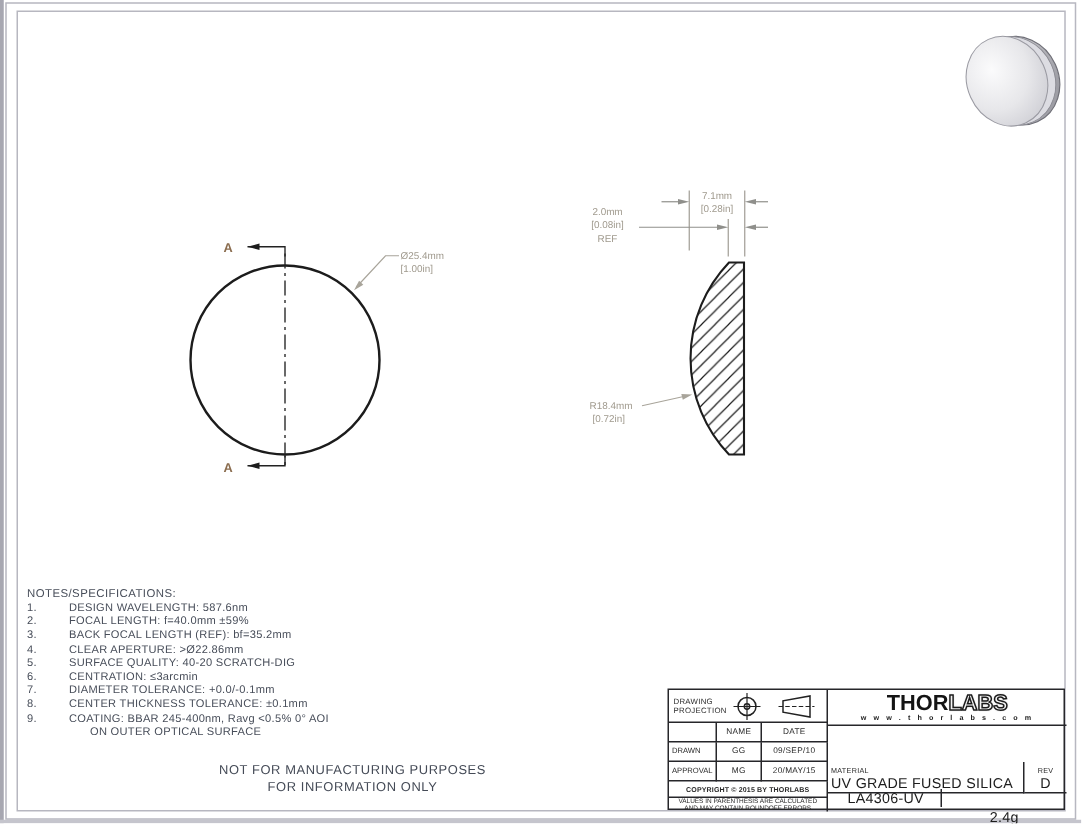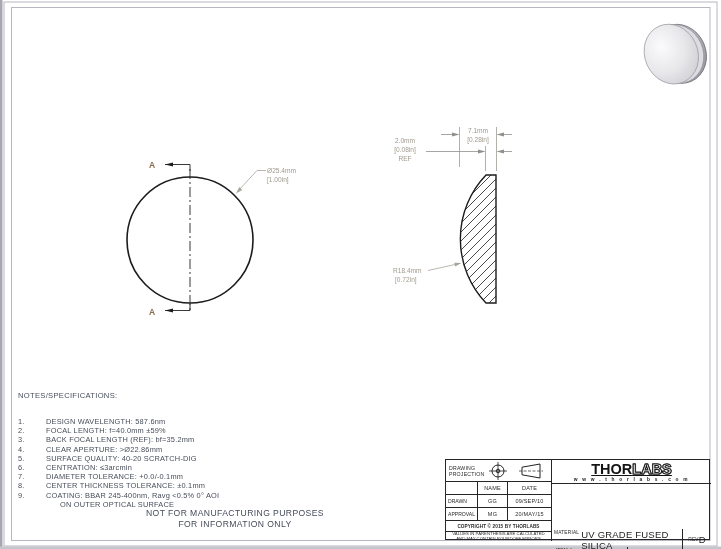--- a/index.html
+++ b/index.html
@@ -10,7 +10,7 @@
   
   .notes{position:absolute;left:18px;top:391px;width:350px;color:#474d59;}
   .notes-heading{font-size:7.6px;letter-spacing:.3px;}
-  .notes-list{margin-top:17px;font-size:7.4px;line-height:9.2px;letter-spacing:.2px;}
+  .notes-list{font-size:7.4px;line-height:9.2px;letter-spacing:.2px;}
   .note-row{white-space:nowrap;}
   .note-num{display:inline-block;width:28px;}
   .note-cont{margin-left:42px;}

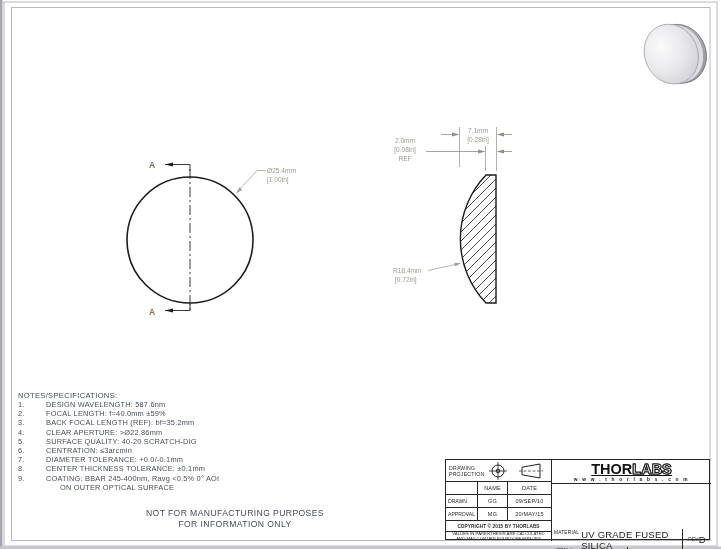--- a/index.html
+++ b/index.html
@@ -30,7 +30,7 @@
   .copyright{font-size:4.7px;font-weight:bold;letter-spacing:.1px;}
   .tiny-note{font-size:4.3px;line-height:4.6px;text-align:center;flex-direction:column;}
   .logo-cell{flex-direction:column;justify-content:center;}
-  .logo{font-size:14.5px;font-weight:bold;letter-spacing:0;line-height:14px;color:#141414;text-decoration:underline;}
+  .logo{font-size:14.5px;font-weight:bold;letter-spacing:0;line-height:14px;color:#141414;}
   .logo .outline{color:#f5f5f5;-webkit-text-stroke:1px #1b1b1b;text-shadow:0 0 1px #1b1b1b;}
   .website{font-size:4.8px;font-weight:bold;letter-spacing:1.7px;color:#222;margin-top:1px;}
   .title-cell{flex-direction:column;font-size:7.8px;line-height:9.5px;text-align:center;

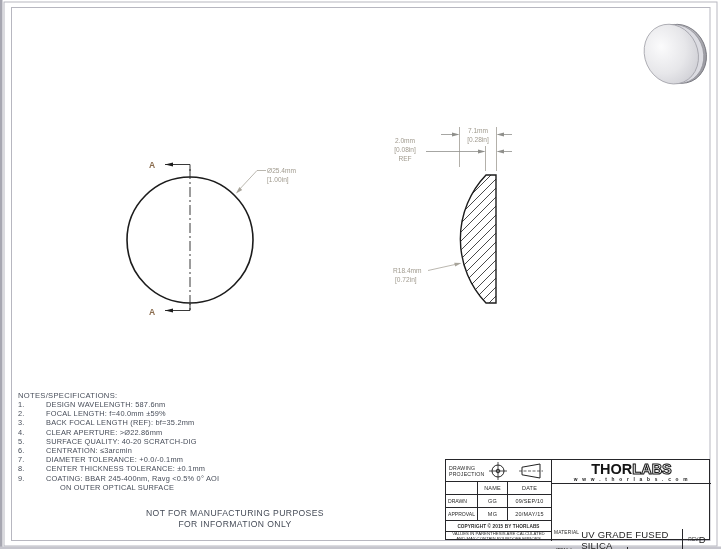--- a/index.html
+++ b/index.html
@@ -35,7 +35,7 @@
   .website{font-size:4.8px;font-weight:bold;letter-spacing:1.7px;color:#222;margin-top:1px;}
   .title-cell{flex-direction:column;font-size:7.8px;line-height:9.5px;text-align:center;
               letter-spacing:.2px;color:#303030;}
-  .labeled{flex-direction:row;align-items:flex-start;justify-content:center;margin-top:21px;}
+  .labeled{flex-direction:column;align-items:flex-start;justify-content:flex-end;}
   .mini-label{font-size:4.8px;letter-spacing:.2px;padding:1px 0 0 2px;}
   .big-val{font-size:9.5px;letter-spacing:.2px;padding-left:2px;color:#1d1d1d;}
   .center-col{align-items:center;}

